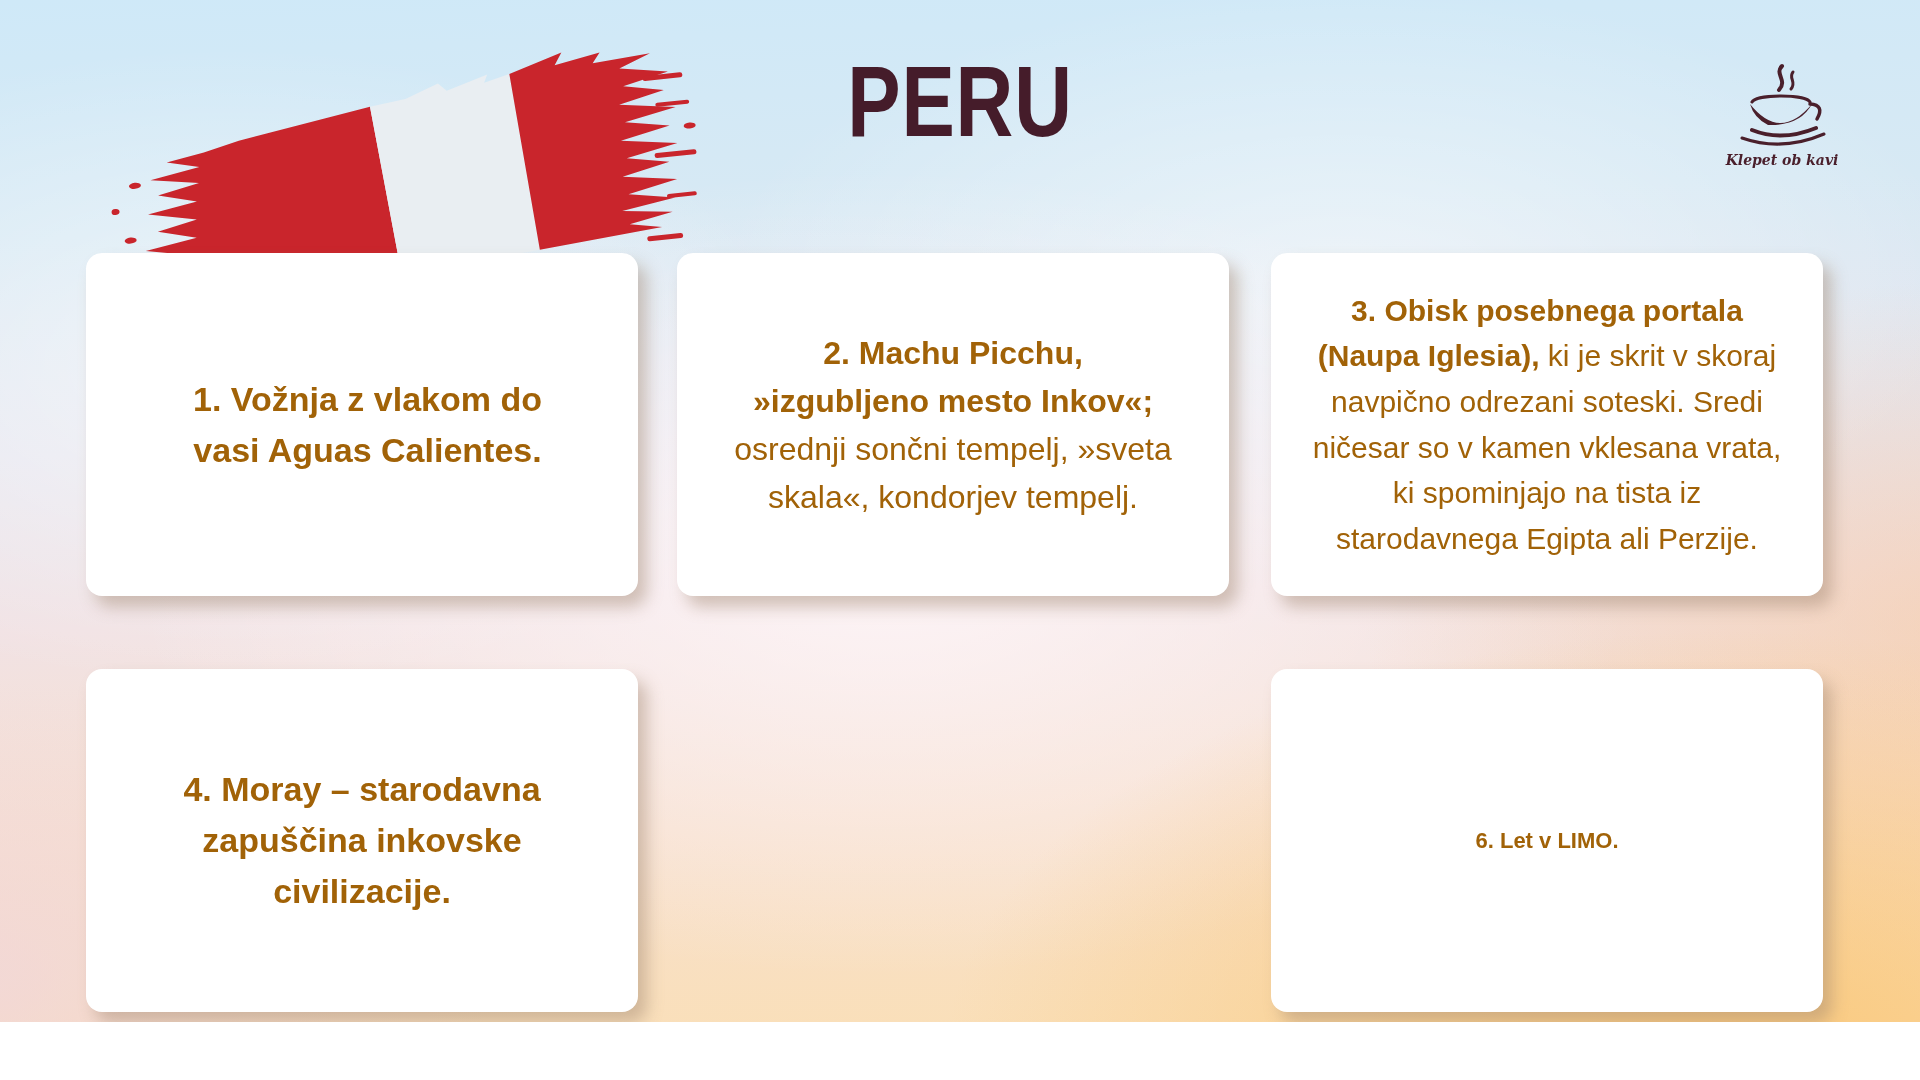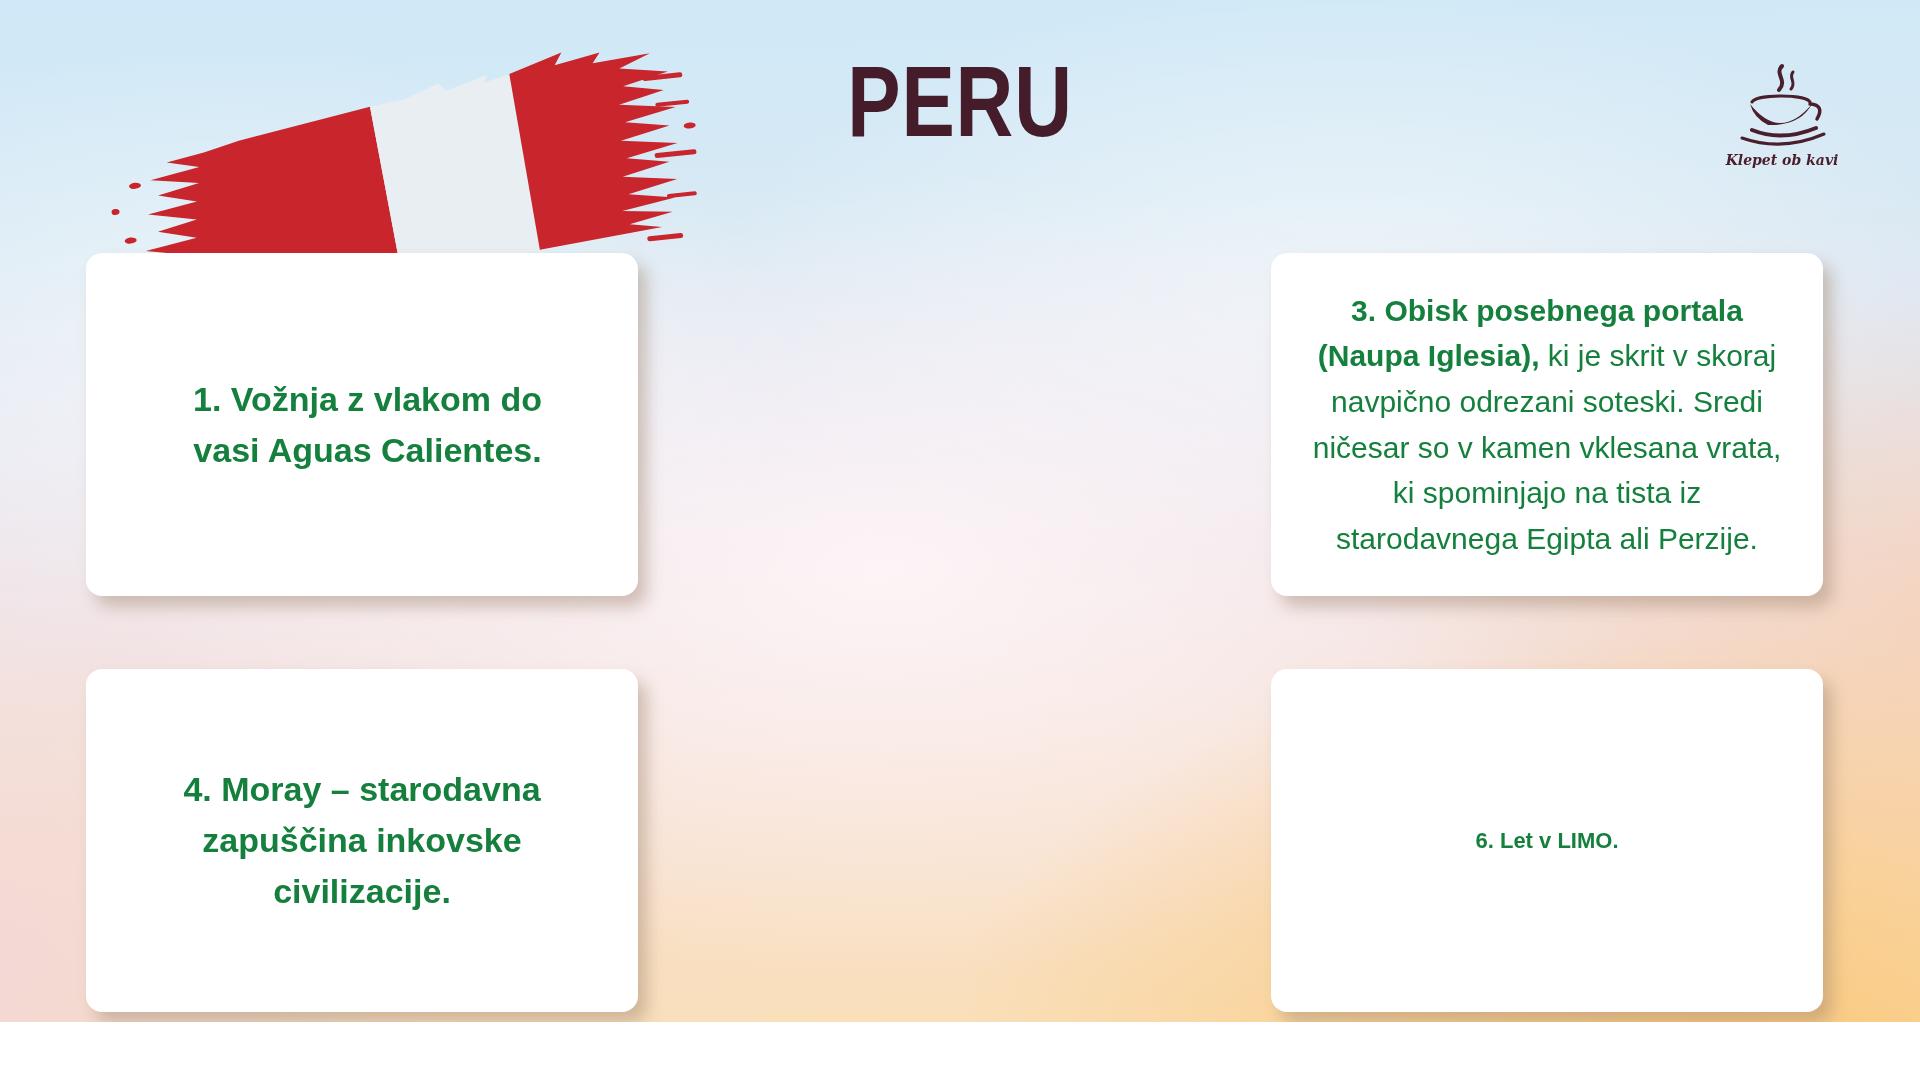--- a/index.html
+++ b/index.html
@@ -50,7 +50,7 @@
     display:flex; align-items:center; justify-content:center;
   }
   .card-text {
-    text-align:center; color:#15803d; line-height:1.5; width:100%;
+    text-align:center; color:#a16207; line-height:1.5; width:100%;
   }
   .b { font-weight:700; }
   .r { font-weight:400; }

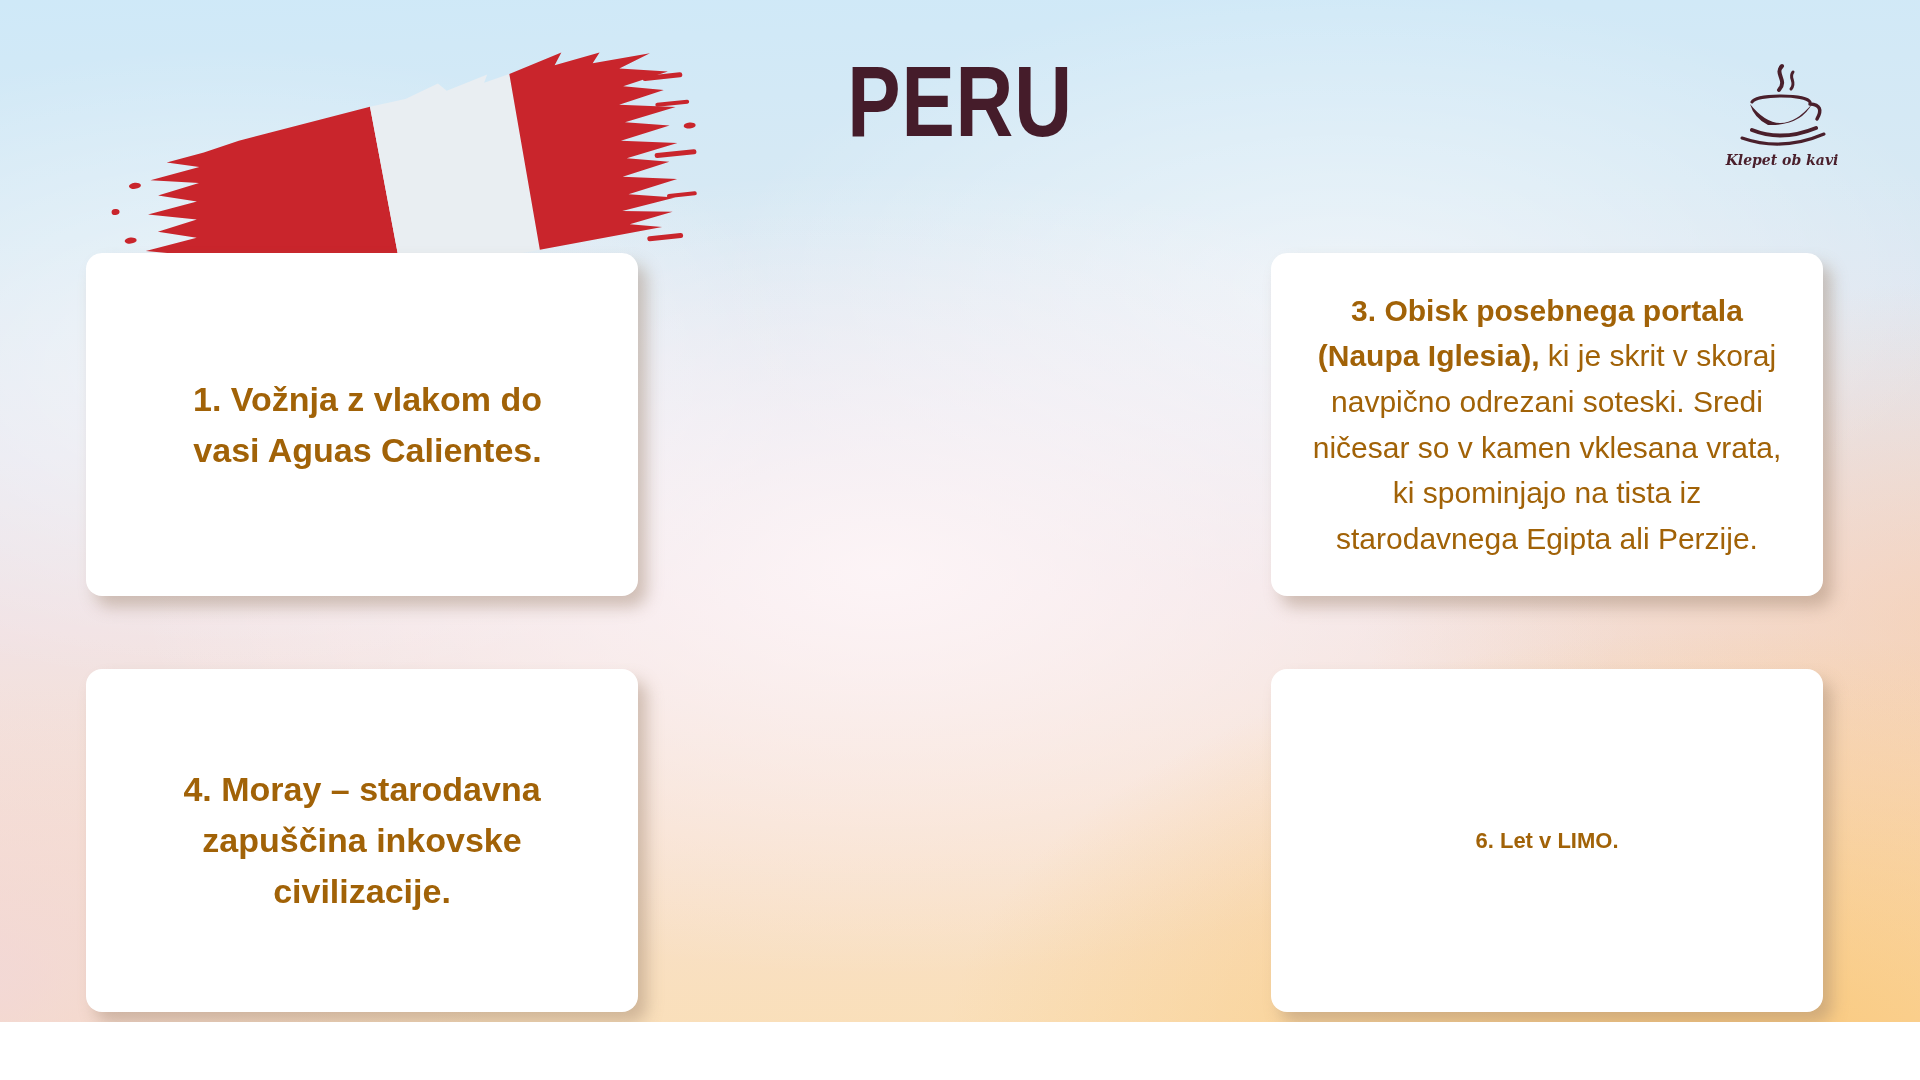--- a/index.html
+++ b/index.html
@@ -138,6 +138,9 @@
     <p class="card-text"><span class="b">1. Vožnja z vlakom do vasi Aguas Calientes.</span><span class="r"></span></p>
   </div>
 
+  <div class="card card-2">
+    <p class="card-text"><span class="b">2. Machu Picchu, »izgubljeno mesto Inkov«;</span> <span class="r">osrednji sončni tempelj, »sveta skala«, kondorjev tempelj.</span></p>
+  </div>
 
   <div class="card card-3">
     <p class="card-text"><span class="b">3. Obisk posebnega portala (Naupa Iglesia),</span> <span class="r">ki je skrit v skoraj navpično odrezani soteski. Sredi ničesar so v kamen vklesana vrata, ki spominjajo na tista iz starodavnega Egipta ali Perzije.</span></p>

